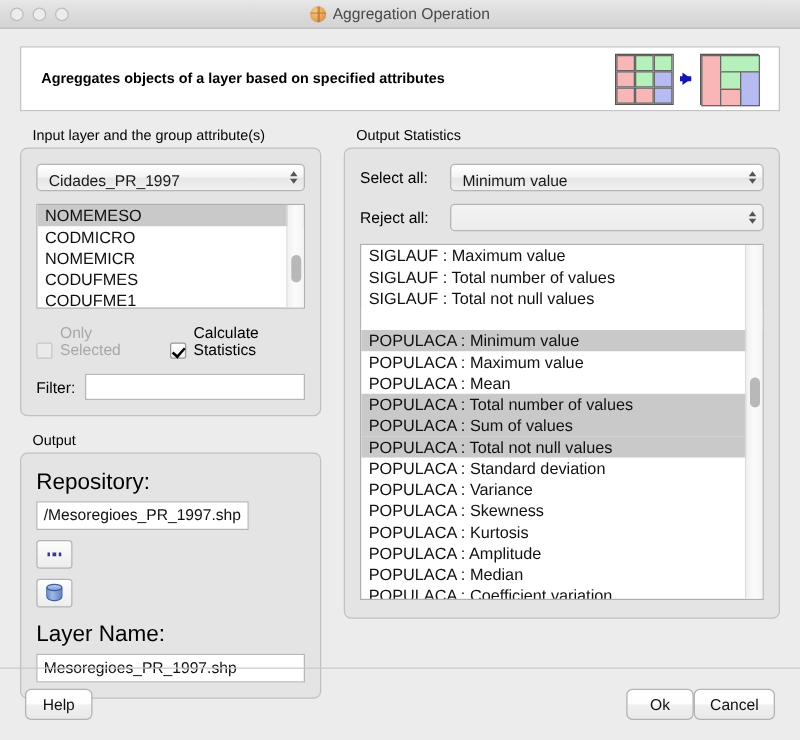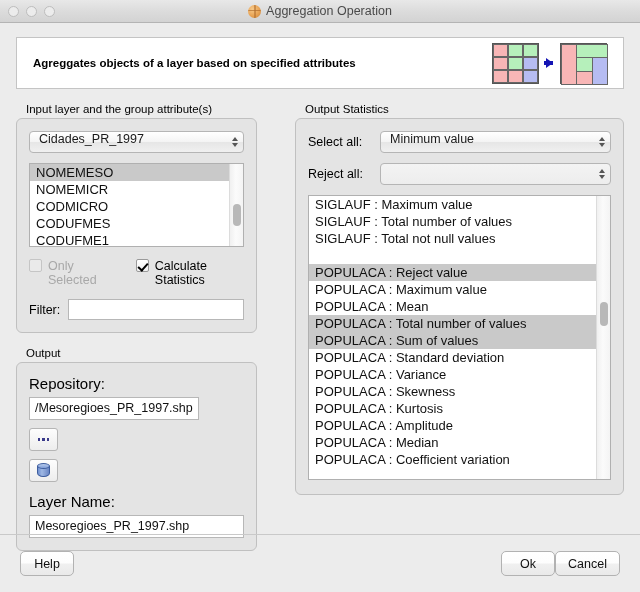--- a/index.html
+++ b/index.html
@@ -90,7 +90,7 @@
   
   .columns { display: flex; margin: 14px 16px 0 16px; gap: 18px; }
   .col-left { width: 241px; }
-  .col-right { flex: 1; margin-left: 20px; }
+  .col-right { flex: 1; }
 
   .group-label {
     font-size: 11.5px; color: #000; margin-bottom: 3px; padding-left: 10px;

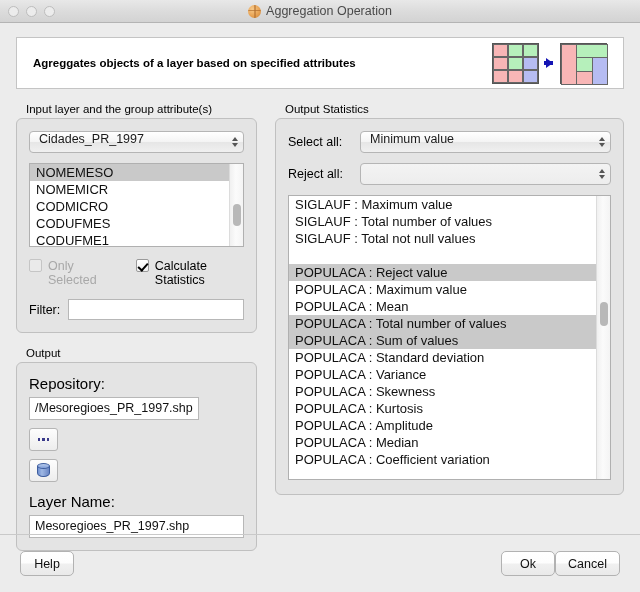--- a/index.html
+++ b/index.html
@@ -109,7 +109,7 @@
     background: linear-gradient(to bottom, #ffffff 0%, #f4f4f4 48%, #e6e6e6 52%, #f0f0f0 100%);
     border: 1px solid #b5b5b5;
     border-radius: 4px;
-    display: flex; align-items: flex-start;
+    display: flex; align-items: flex-end;
     padding: 0 24px 0 9px;
     font-size: 12.5px; color: #1a1a1a;
     white-space: nowrap; overflow: hidden;

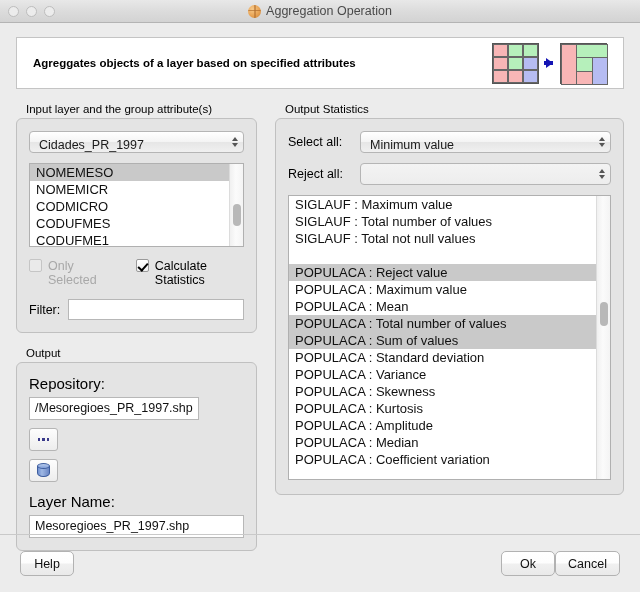--- a/index.html
+++ b/index.html
@@ -281,8 +281,8 @@
         <div class="listbox" style="height:84px;margin-top:10px;">
           <div class="list-inner">
             <div class="list-row sel">NOMEMESO</div>
+            <div class="list-row">CODMICRO</div>
             <div class="list-row">NOMEMICR</div>
-            <div class="list-row">CODMICRO</div>
             <div class="list-row">CODUFMES</div>
             <div class="list-row">CODUFME1</div>
           </div>

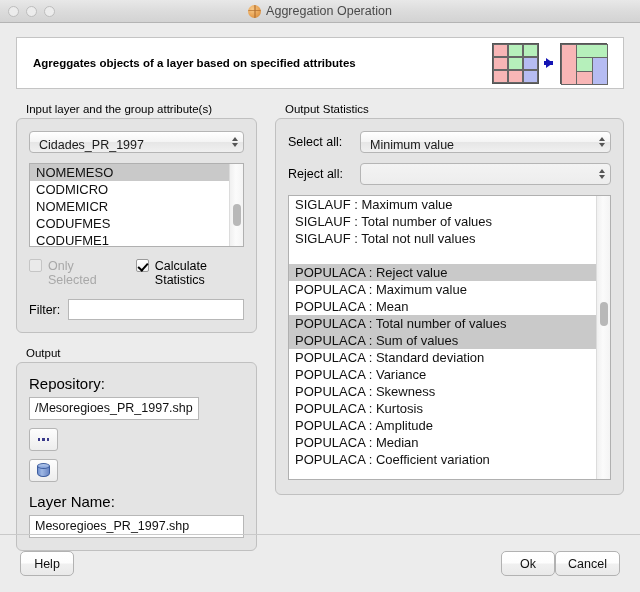--- a/index.html
+++ b/index.html
@@ -149,7 +149,7 @@
   }
 
   
-  .checkrow { display: flex; align-items: flex-start; gap: 6px; margin-top: 12px; }
+  .checkrow { display: flex; align-items: flex-end; gap: 6px; margin-top: 12px; }
   .checkrow .spacer { width: 12px; }
   .cbox {
     width: 13px; height: 13px; border: 1px solid #9a9a9a; border-radius: 2px;

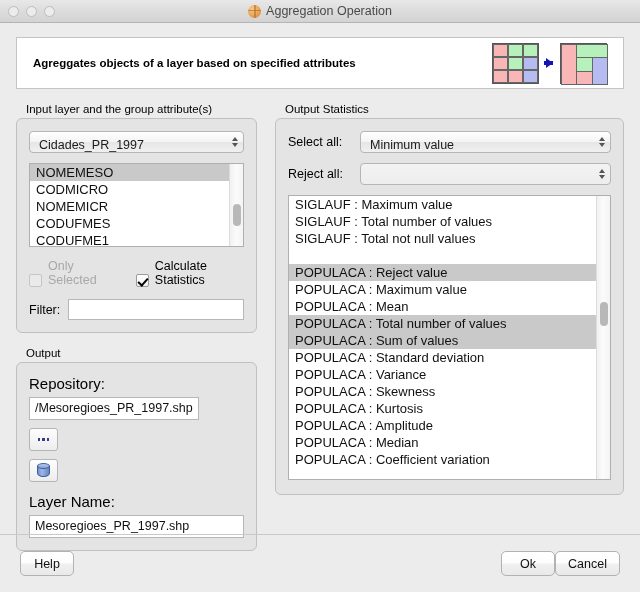--- a/index.html
+++ b/index.html
@@ -363,7 +363,7 @@
             <div class="list-row">SIGLAUF : Total number of values</div>
             <div class="list-row">SIGLAUF : Total not null values</div>
             <div class="list-row blank"></div>
-            <div class="list-row sel">POPULACA : Reject value</div>
+            <div class="list-row sel">POPULACA : Minimum value</div>
             <div class="list-row">POPULACA : Maximum value</div>
             <div class="list-row">POPULACA : Mean</div>
             <div class="list-row sel">POPULACA : Total number of values</div>

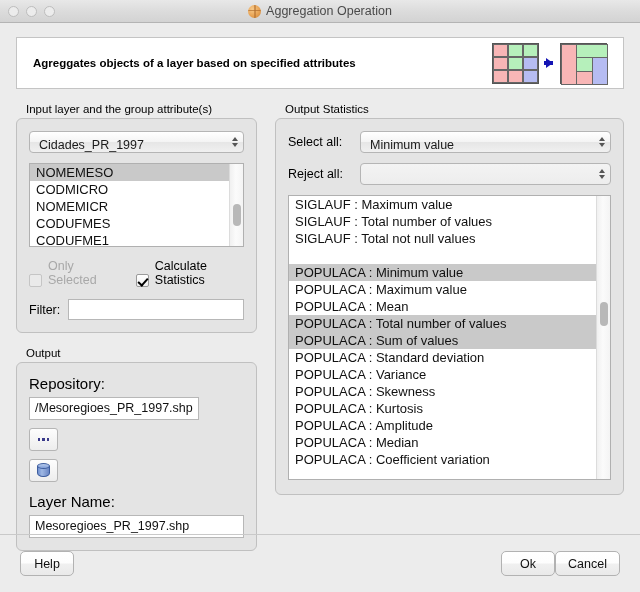--- a/index.html
+++ b/index.html
@@ -368,6 +368,7 @@
             <div class="list-row">POPULACA : Mean</div>
             <div class="list-row sel">POPULACA : Total number of values</div>
             <div class="list-row sel">POPULACA : Sum of values</div>
+            <div class="list-row sel">POPULACA : Total not null values</div>
             <div class="list-row">POPULACA : Standard deviation</div>
             <div class="list-row">POPULACA : Variance</div>
             <div class="list-row">POPULACA : Skewness</div>

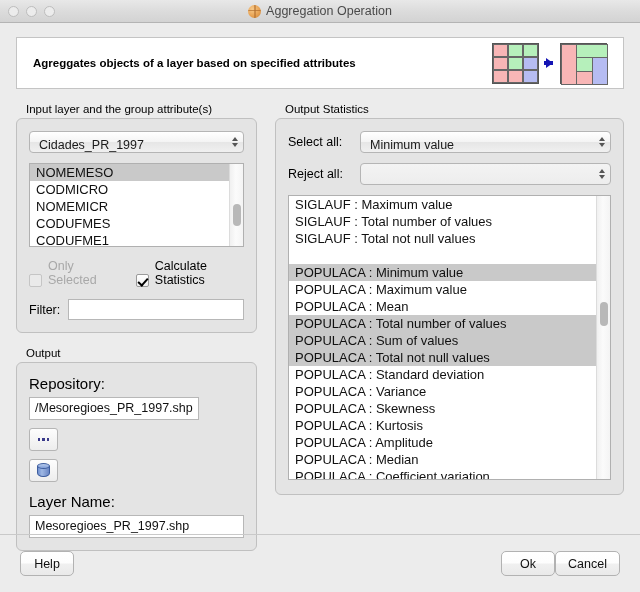--- a/index.html
+++ b/index.html
@@ -175,7 +175,7 @@
     white-space: nowrap; overflow: hidden;
   }
 
-  .stack-label { font-size: 15px; color: #000; margin-bottom: 5px; }
+  .stack-label { font-size: 18px; color: #000; margin-bottom: 5px; }
   .repo-row { display: flex; align-items: flex-start; gap: 8px; flex-direction: column; }
   .sq-btn {
     width: 29px; height: 23px;

